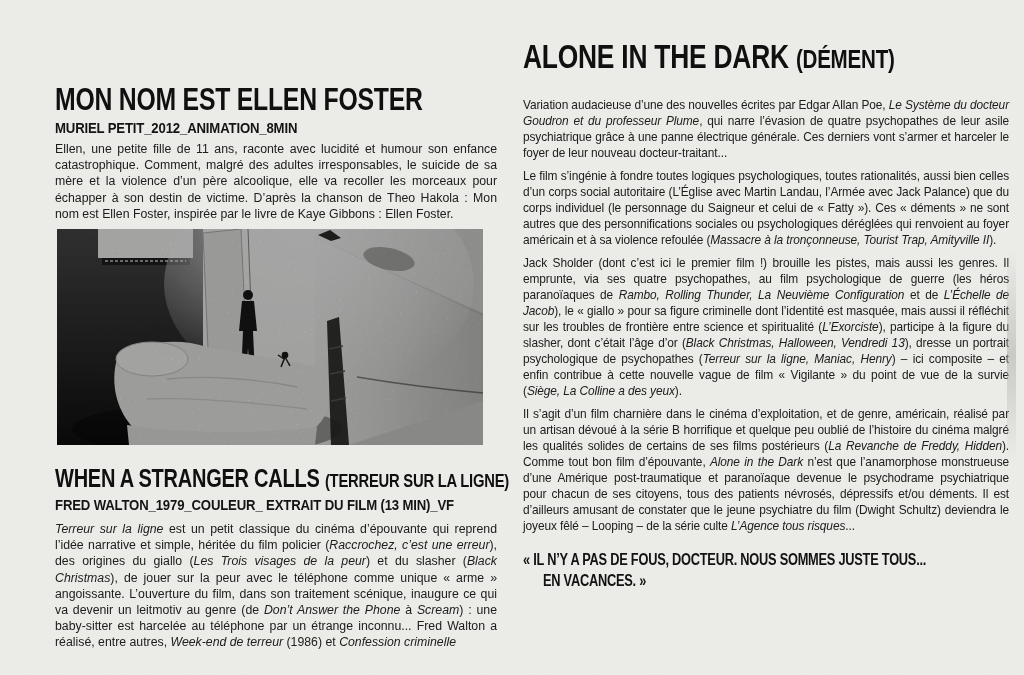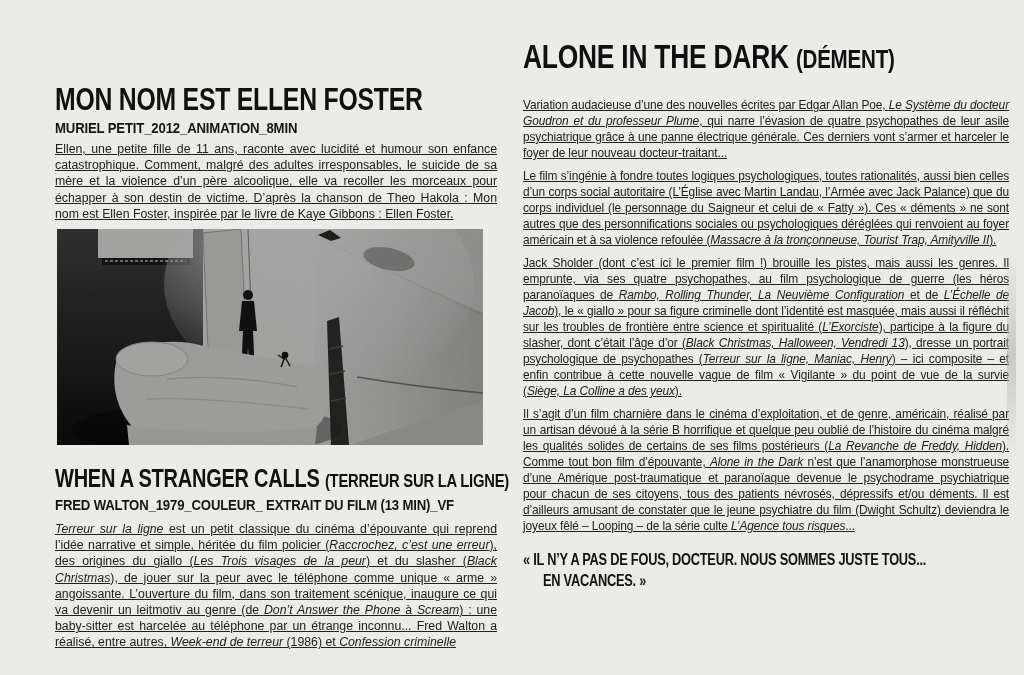--- a/index.html
+++ b/index.html
@@ -27,7 +27,7 @@
   .credits{margin:1px 0 0 0;font-weight:700;font-size:15.5px;line-height:19px;color:#161616;}
   .credits-right{font-size:17.5px;line-height:21px;margin-top:2px;}
 
-  .body-text{margin:0;text-align:justify;font-size:12.3px;line-height:16.2px;color:#222;text-decoration:underline;}
+  .body-text{margin:0;text-align:justify;font-size:12.3px;line-height:16.2px;color:#222;}
   .body-right{font-size:11.9px;line-height:16px;letter-spacing:-.1px;}
   .syn{margin-top:4px;}
   .stranger-body{margin-top:7px;}

